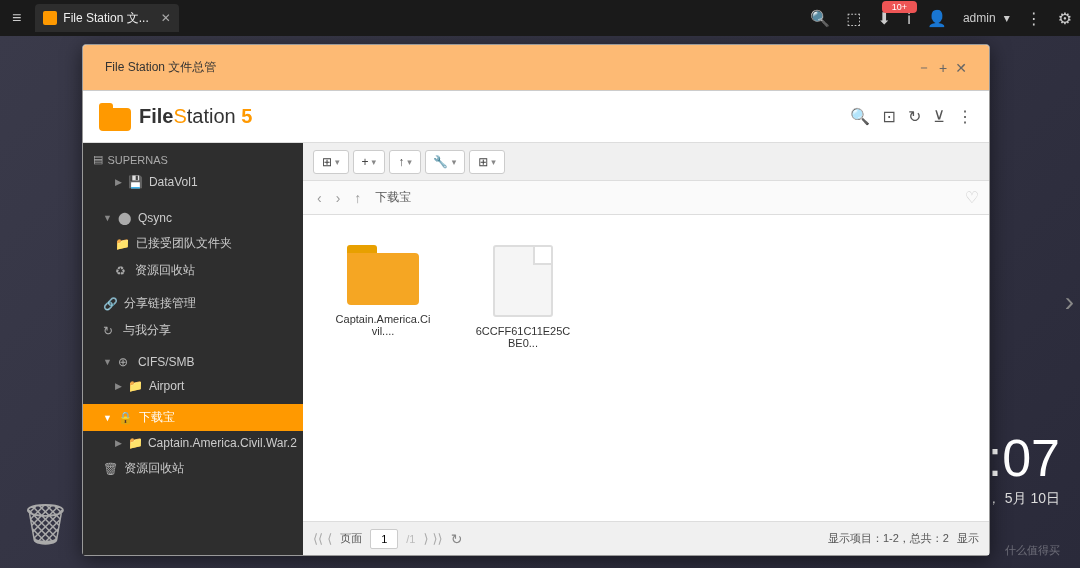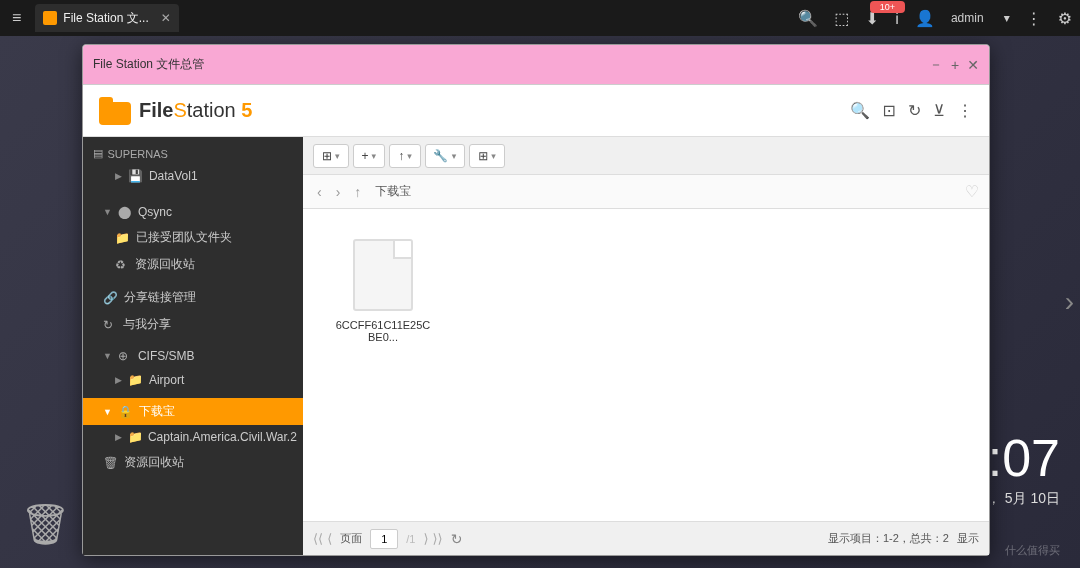--- a/index.html
+++ b/index.html
@@ -87,7 +87,7 @@
     .admin-area {
       display: flex;
       align-items: center;
-      gap: 20px;
+      gap: 8px;
       color: #ccc;
       font-size: 12px;
       cursor: pointer;

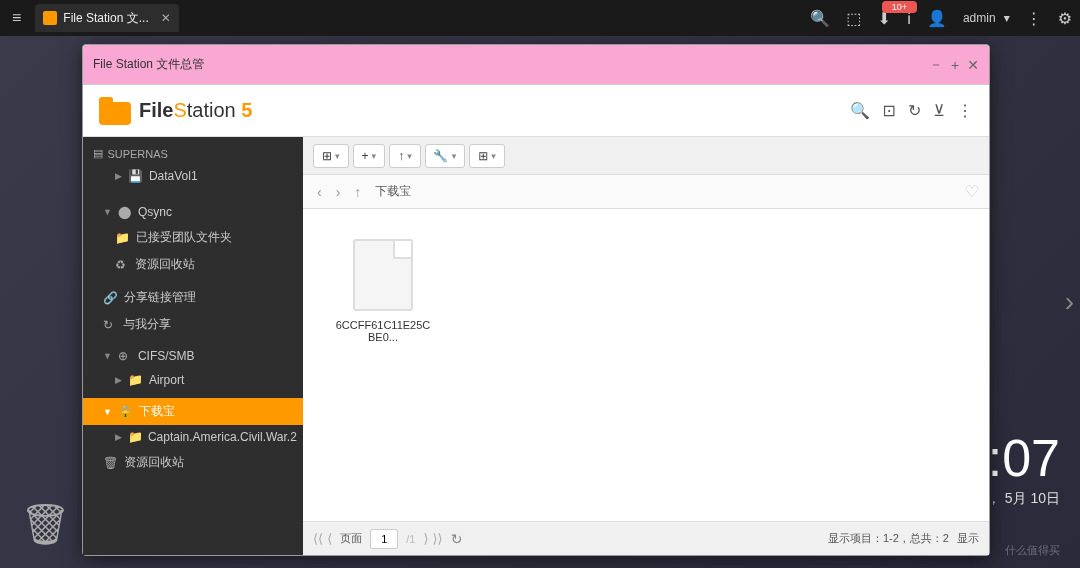--- a/index.html
+++ b/index.html
@@ -180,12 +180,12 @@
 
     
     .win-titlebar {
-      height: 40px;
-      background: #f9a8d4;
+      height: 46px;
+      background: #fdba74;
       border-radius: 4px 4px 0 0;
       display: flex;
       align-items: center;
-      padding: 0 10px;
+      padding: 0 22px;
       border-bottom: 1px solid #ccc;
       justify-content: space-between;
     }

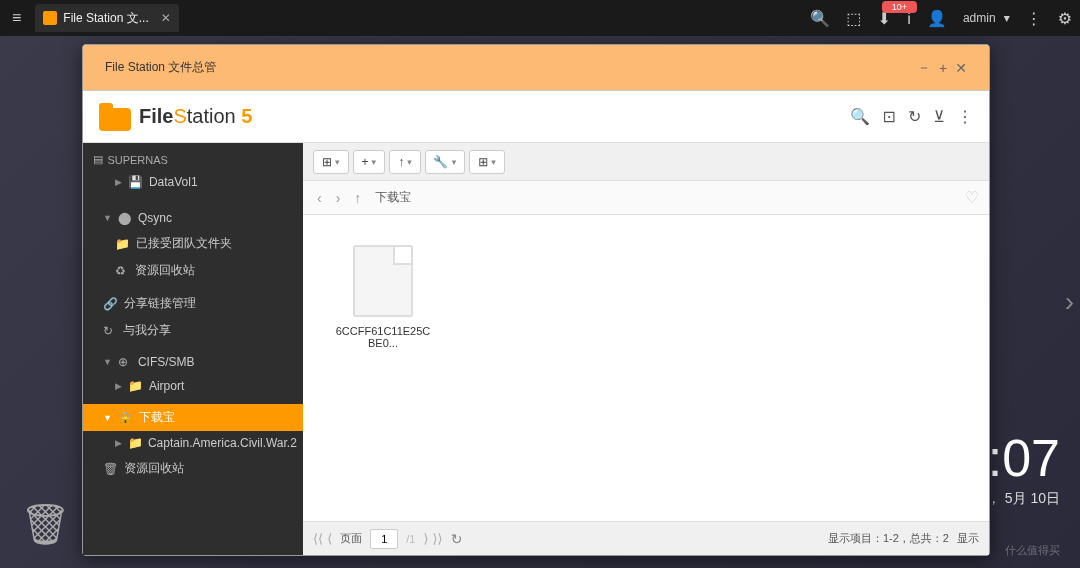--- a/index.html
+++ b/index.html
@@ -670,6 +670,13 @@
 
       <div class="file-grid">
 
+        <div class="file-item">
+          <div class="file-icon-folder">
+            <div class="folder-tab"></div>
+            <div class="folder-body"></div>
+          </div>
+          <span class="file-name">Captain.America.Civil....</span>
+        </div>
 
         <div class="file-item">
           <div class="file-icon-doc"></div>

